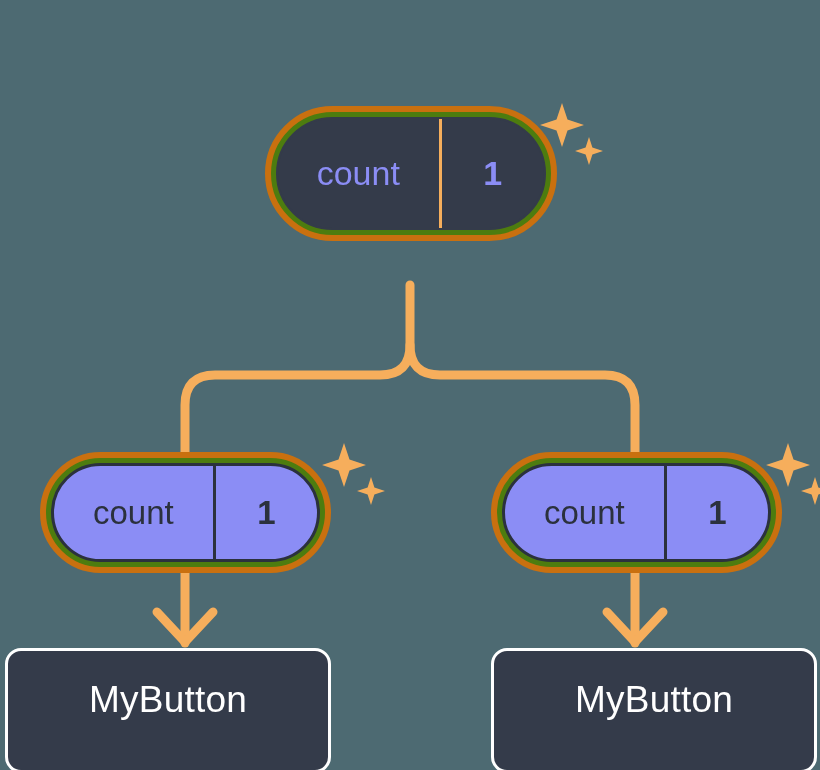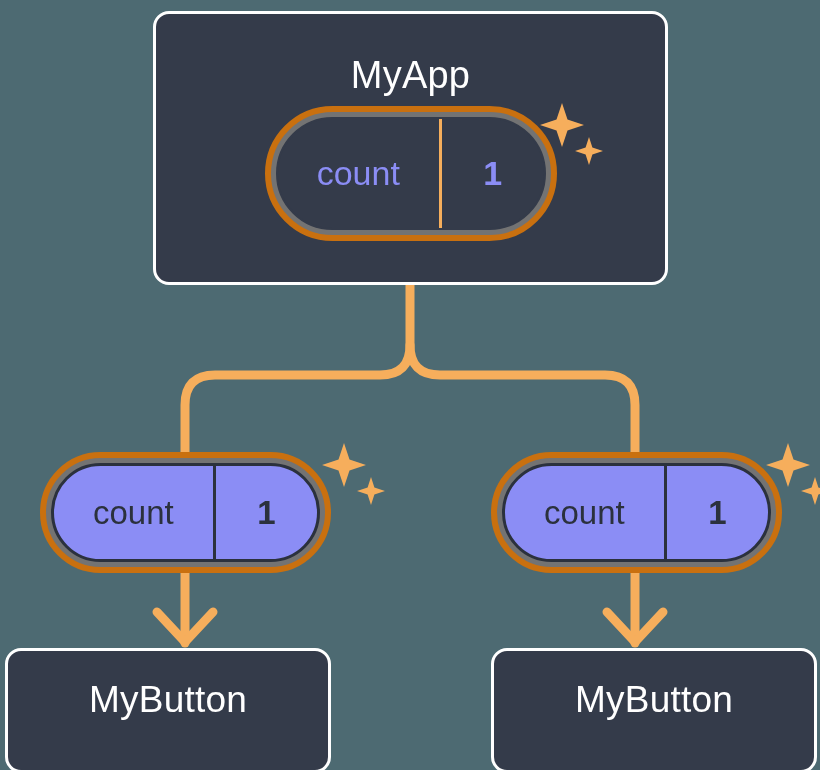--- a/index.html
+++ b/index.html
@@ -195,9 +195,6 @@
     </g>
   </svg>
 
-  <div class="card" id="card-myapp">
-    <div class="card-title">MyApp</div>
-  </div>
 
   <div class="pill" id="pill-myapp">
     <div class="pill-inner">

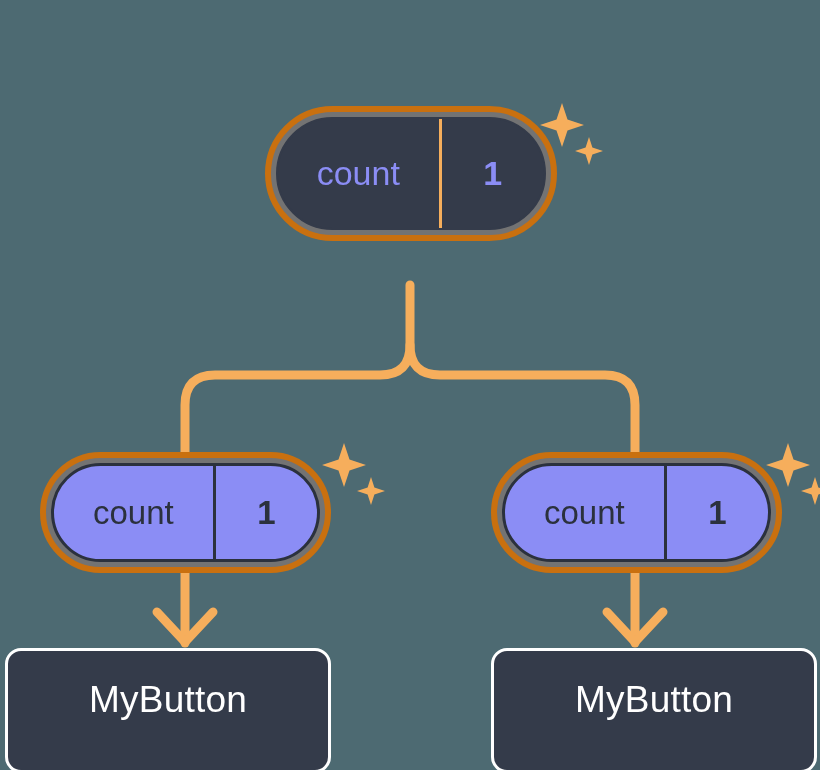--- a/index.html
+++ b/index.html
@@ -79,7 +79,7 @@
     position: absolute;
     box-sizing: border-box;
     border-radius: 999px;
-    background: #737373;
+    background: #4d7c0f;
     border: 6px solid #c9700f;
     display: flex;
     align-items: stretch;

